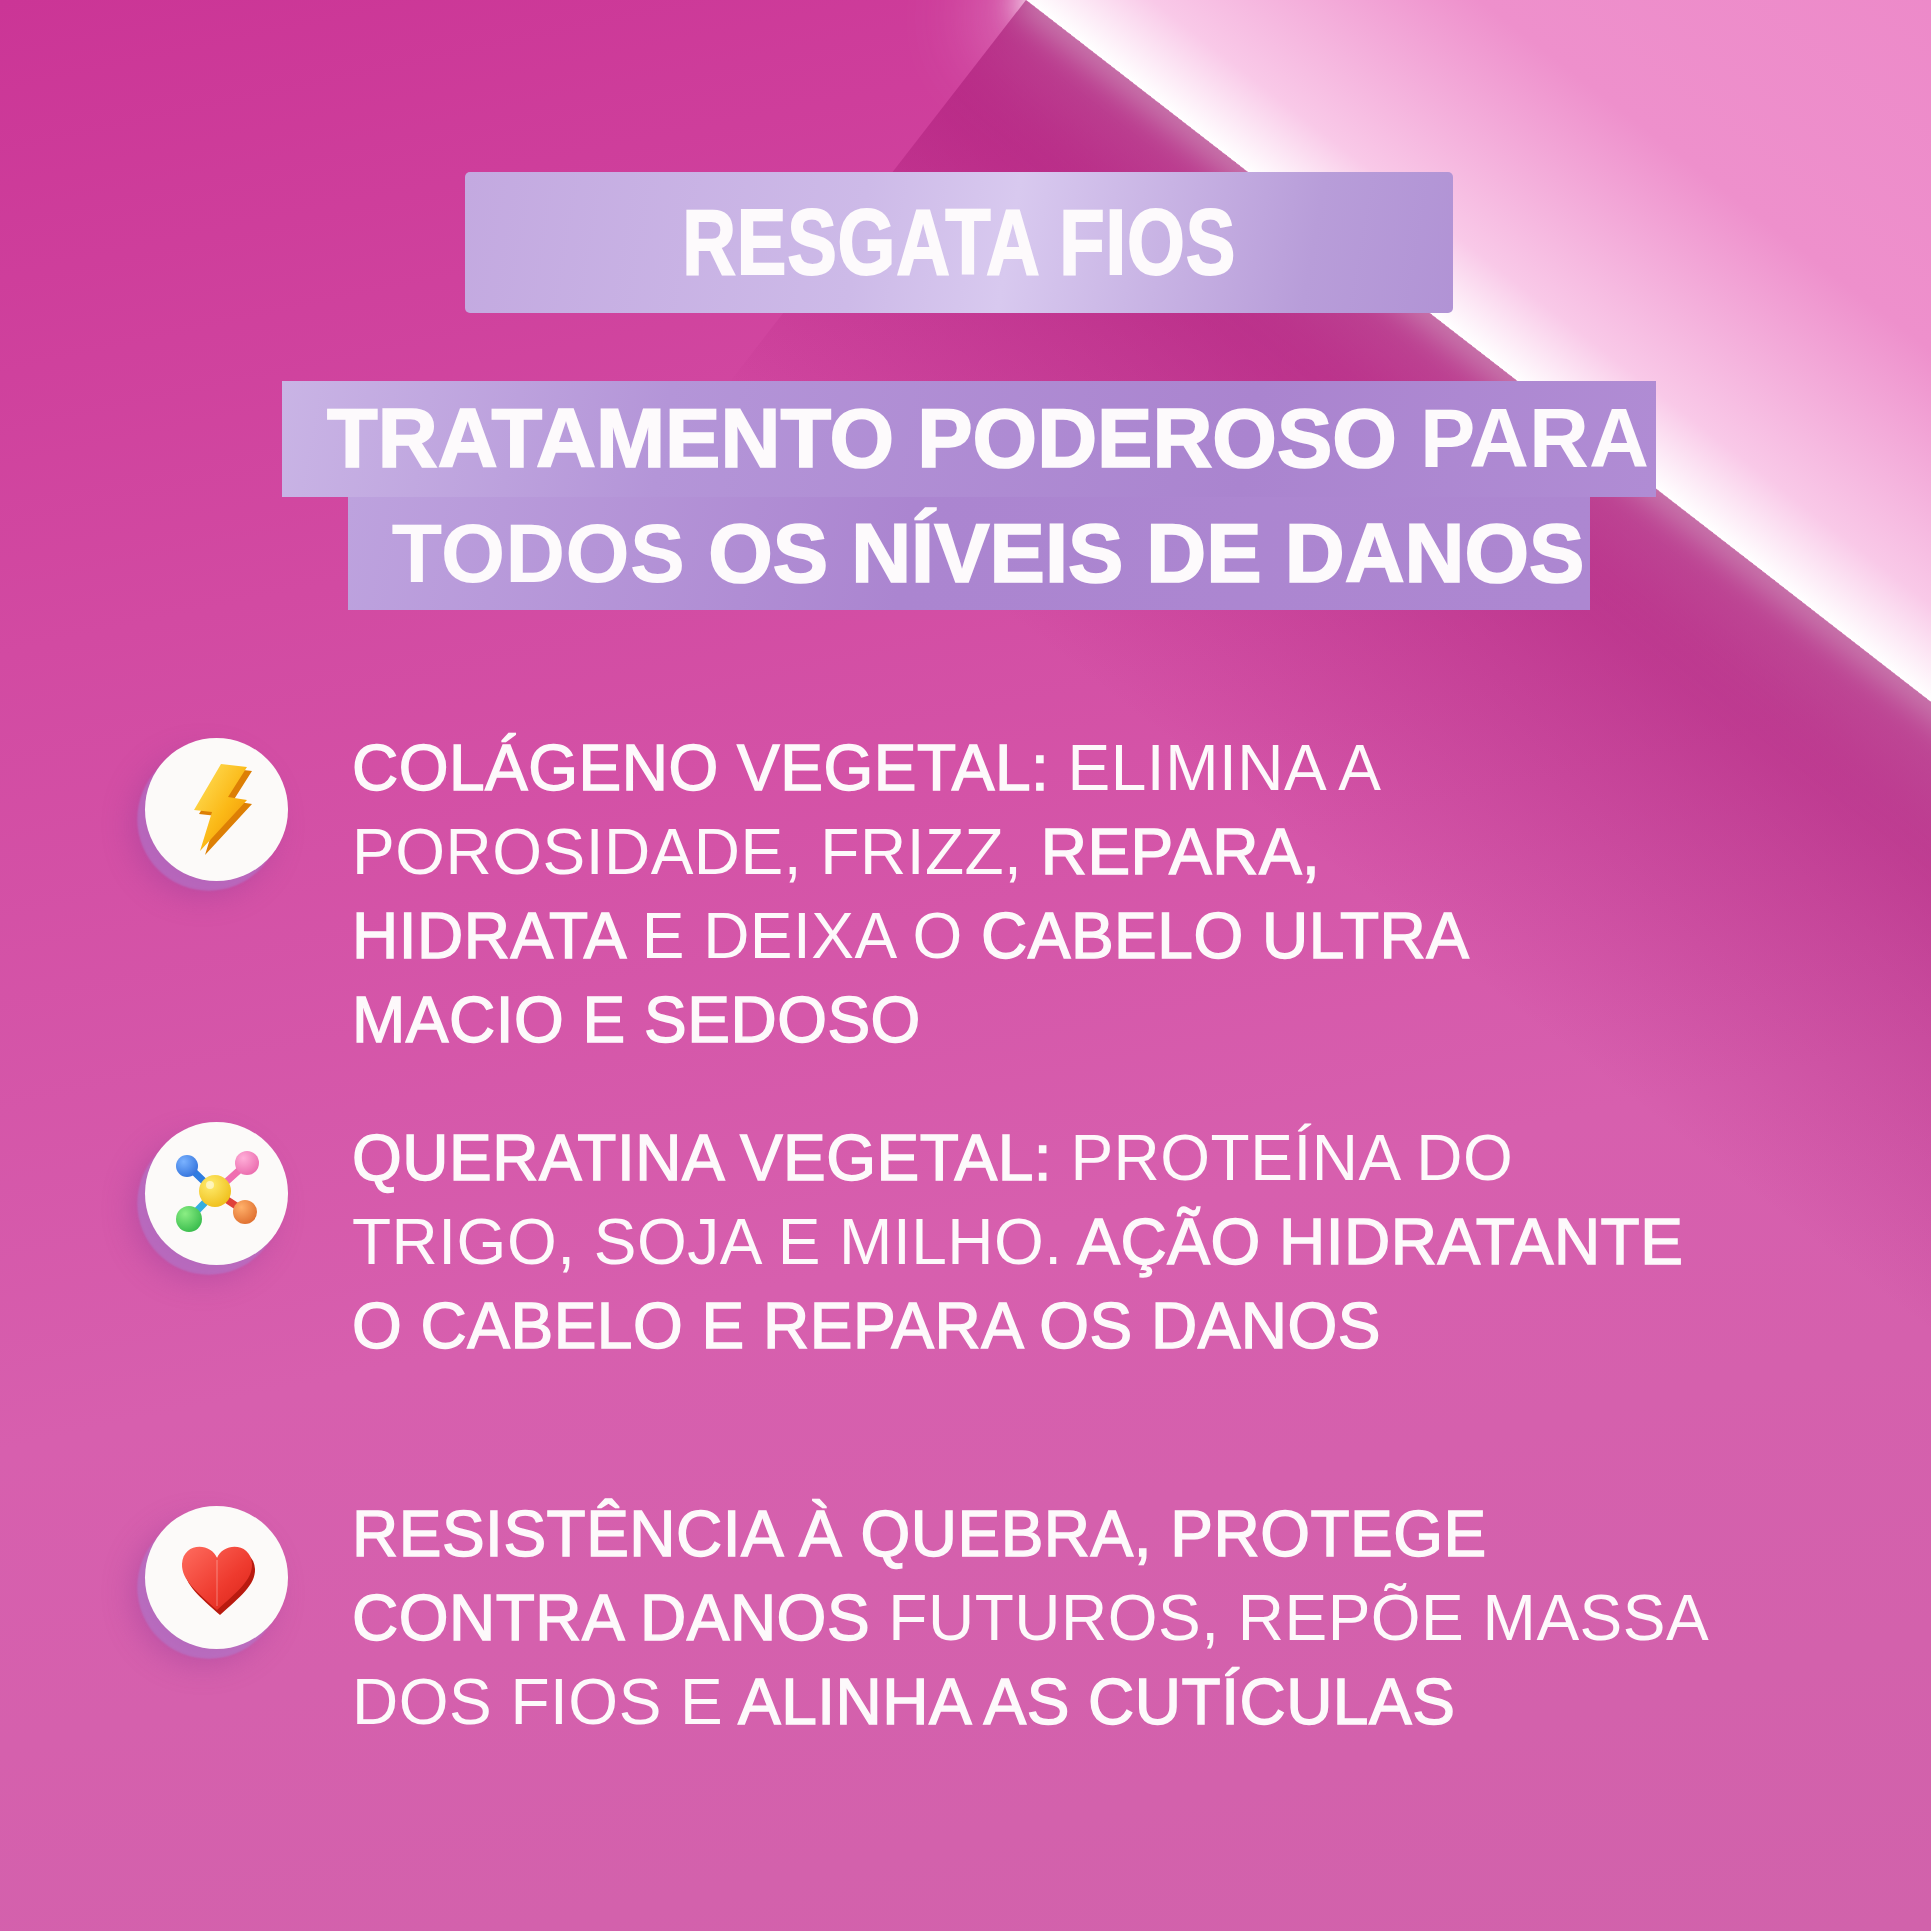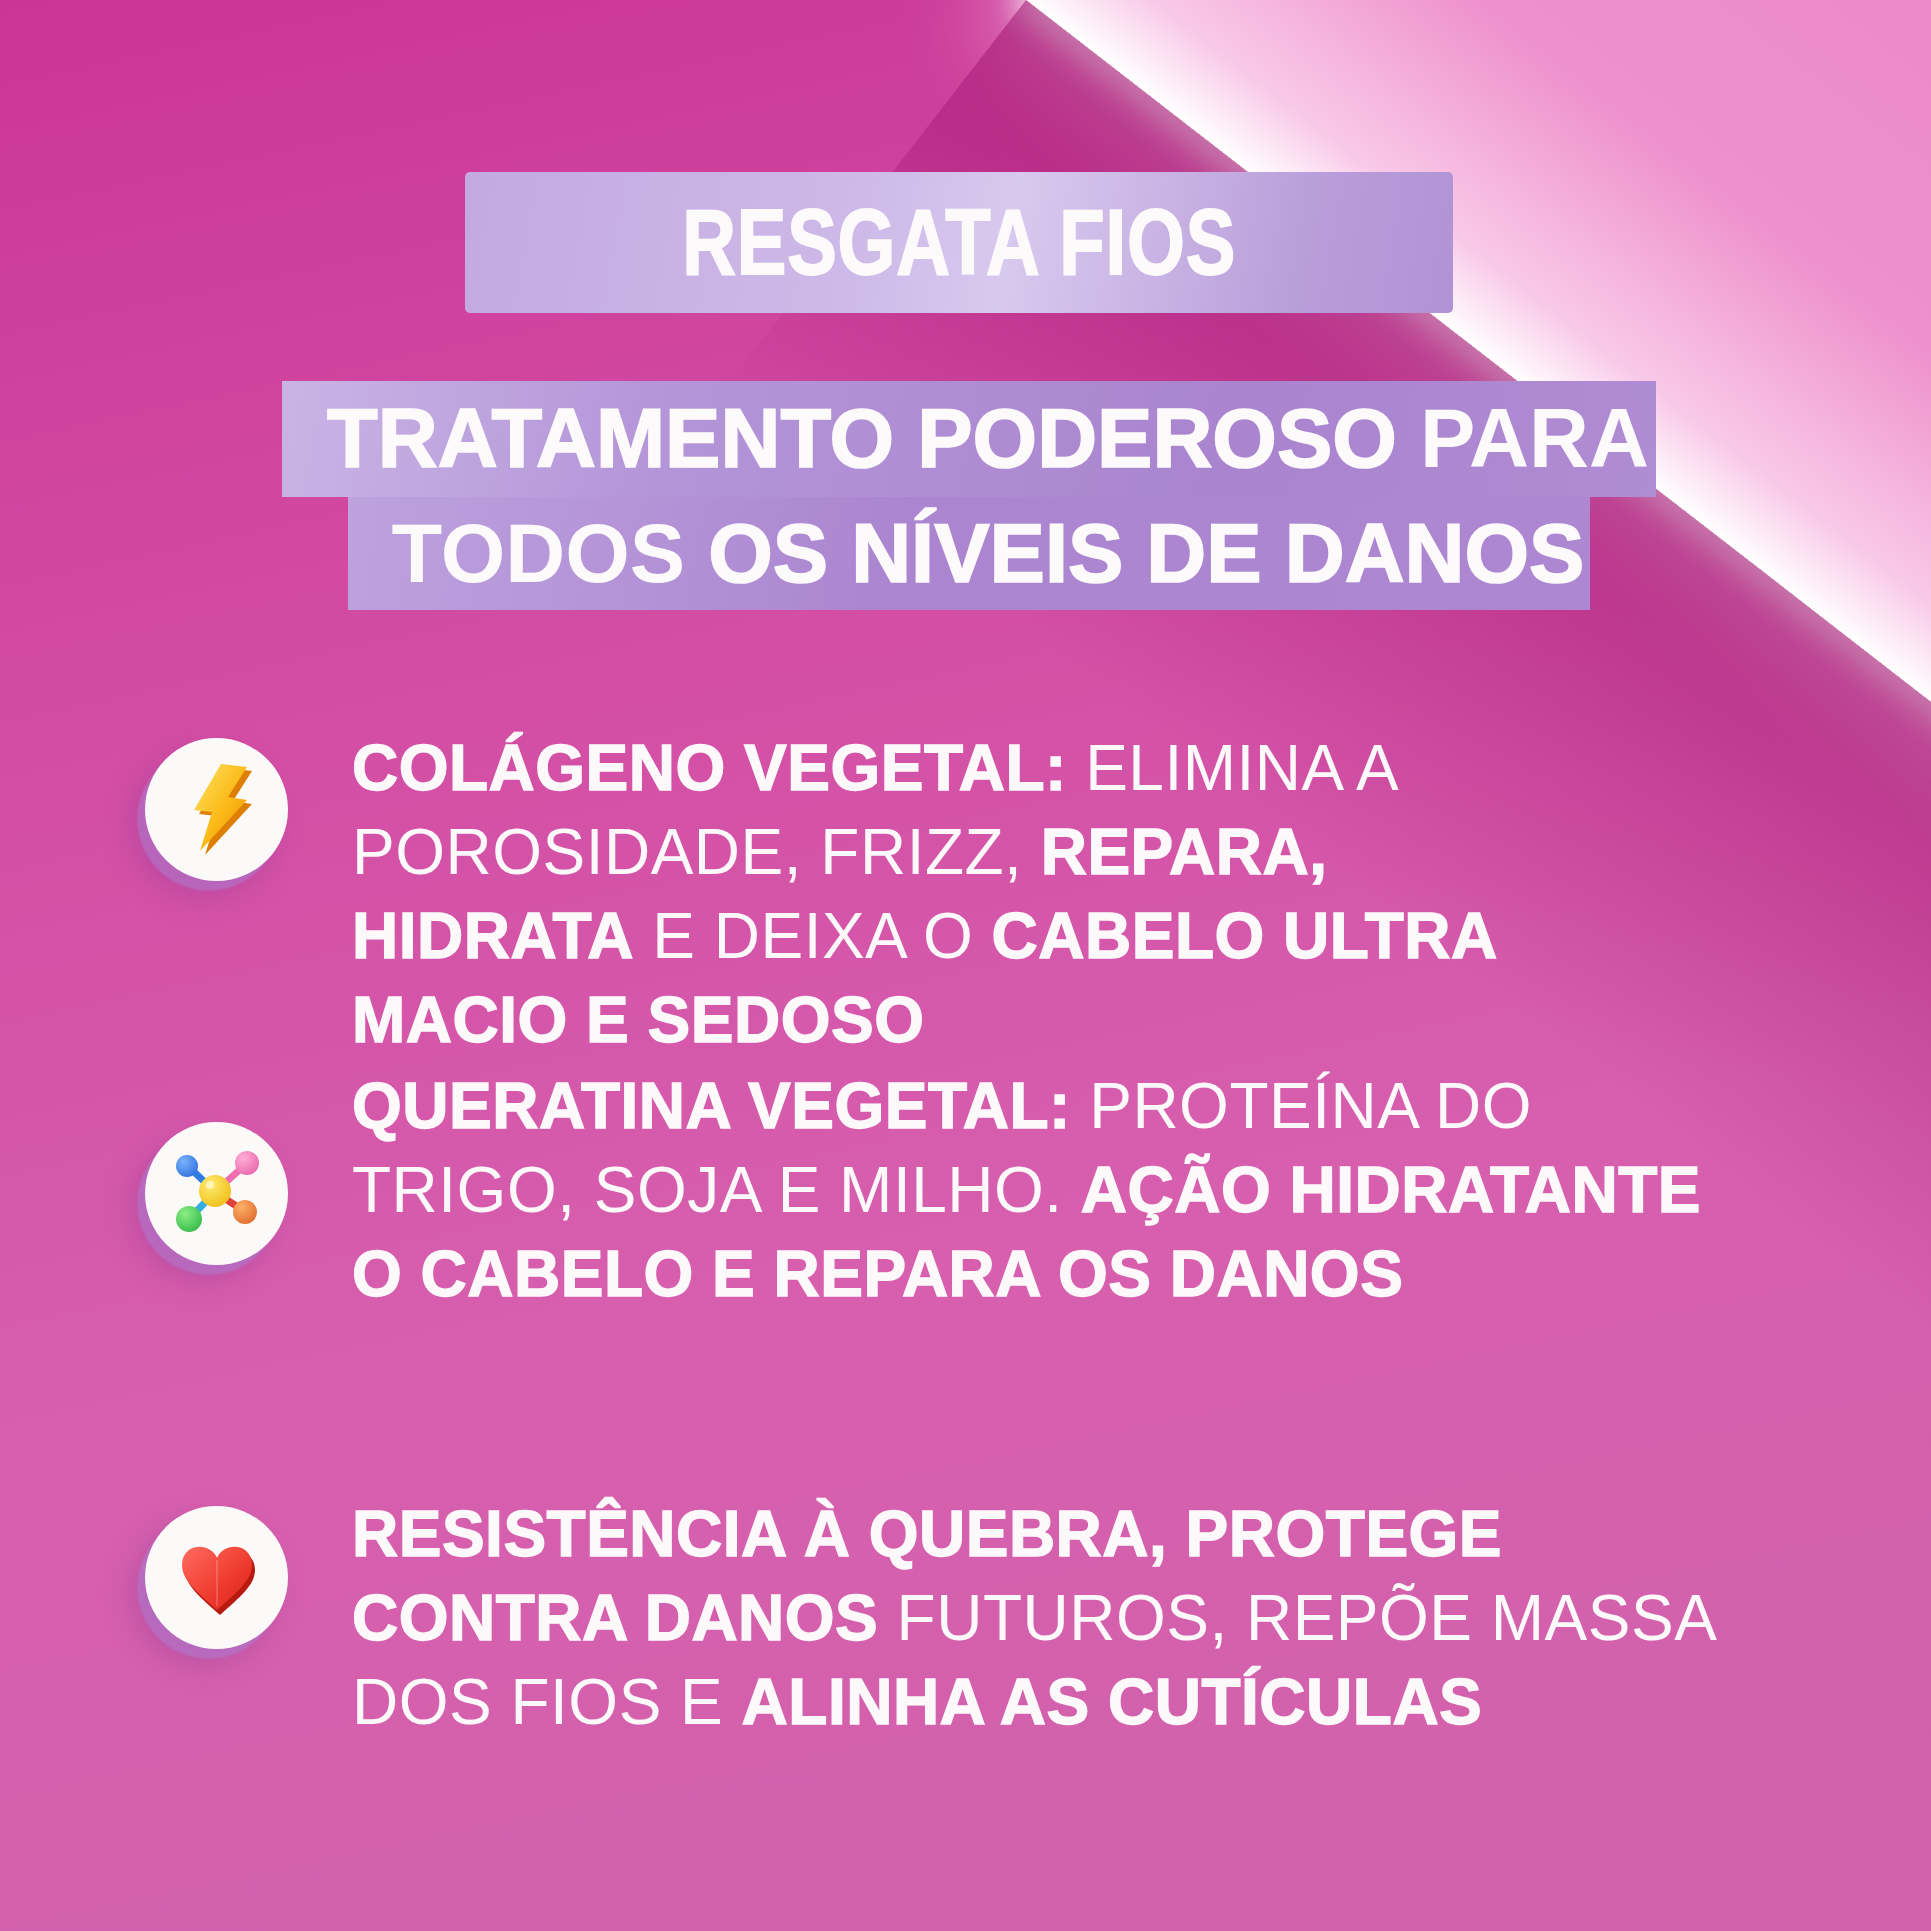--- a/index.html
+++ b/index.html
@@ -44,7 +44,7 @@
   .bt2{top:1064px;}
   .bt3{top:1492px;}
   .line{white-space:pre;}
-  .line .rb{font-weight:700;-webkit-text-stroke:1.4px #fdf9fb;letter-spacing:0.5px;}
+  .line .rb{font-weight:400;-webkit-text-stroke:1.4px #fdf9fb;letter-spacing:0.5px;}
   .line .rr{font-weight:400;letter-spacing:0.5px;}
 </style>
 </head>

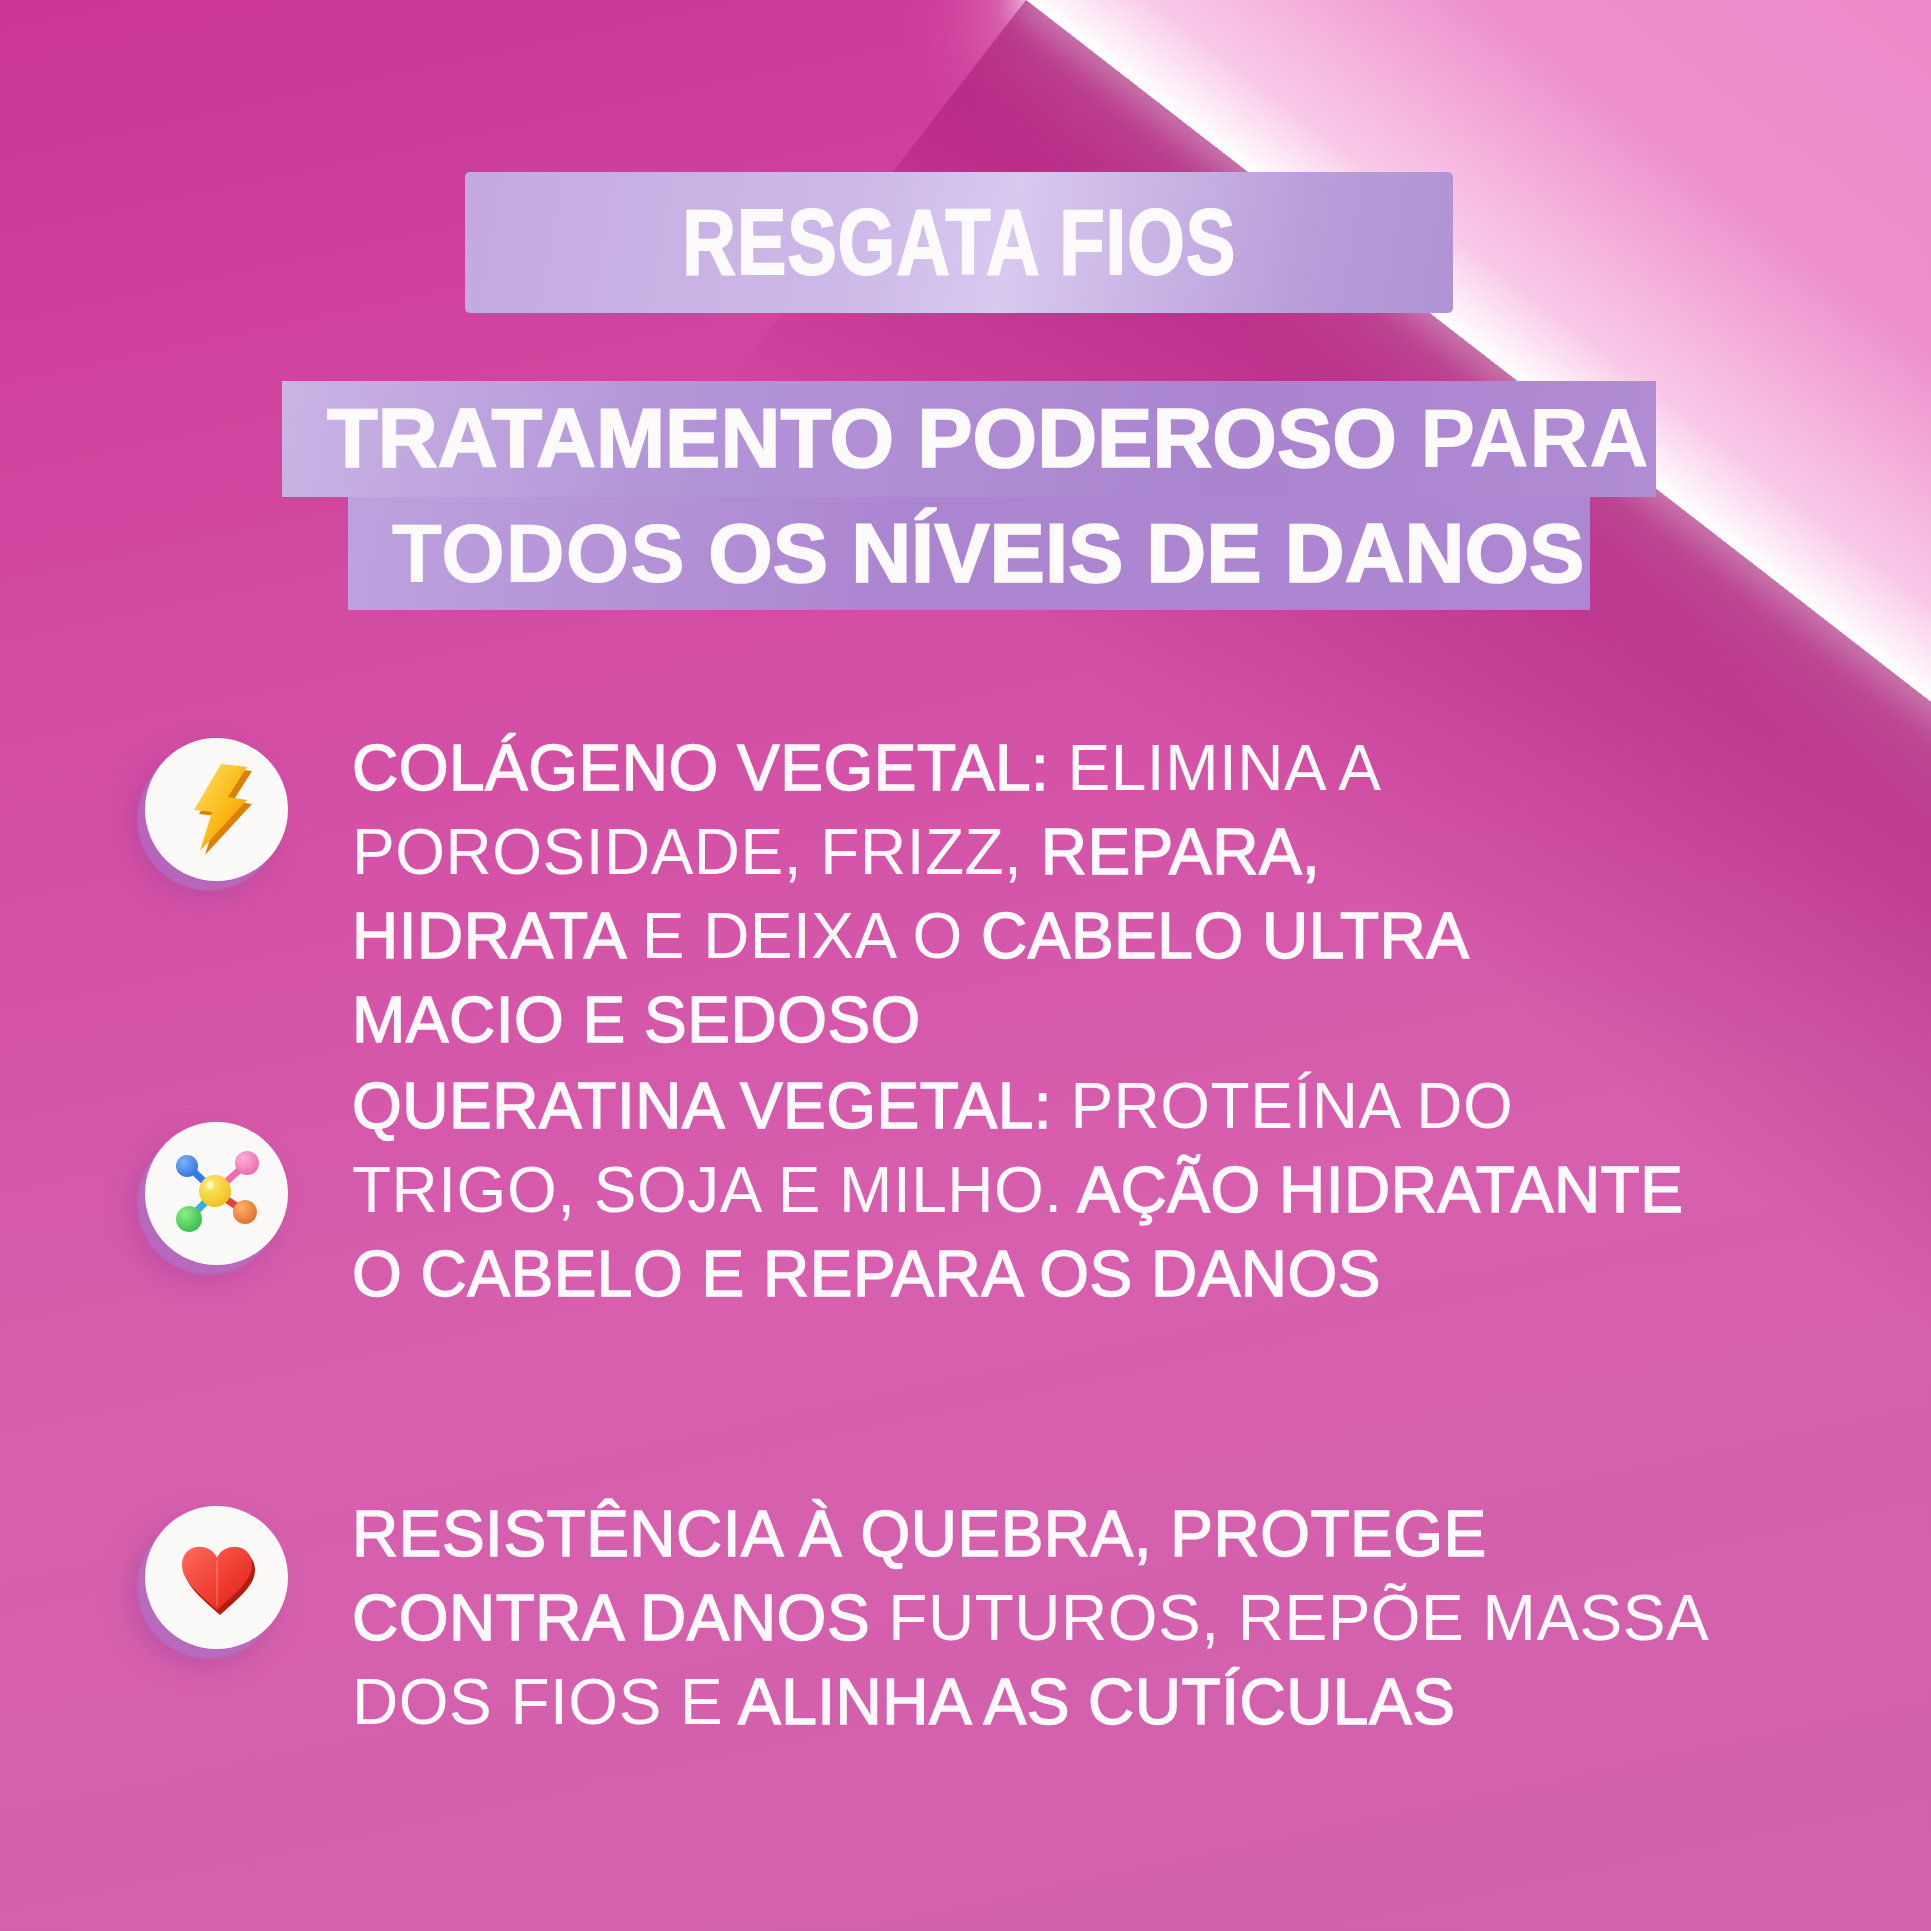--- a/index.html
+++ b/index.html
@@ -41,7 +41,7 @@
   .icon-circle svg{width:100px;height:100px;}
   .bullet-text{position:absolute;left:352px;width:1284px;color:#fdf9fb;font-size:64px;line-height:84px;}
   .bt1{top:726px;}
-  .bt2{top:1064px;}
+  .bt2{top:1116px;}
   .bt3{top:1492px;}
   .line{white-space:pre;}
   .line .rb{font-weight:400;-webkit-text-stroke:1.4px #fdf9fb;letter-spacing:0.5px;}

